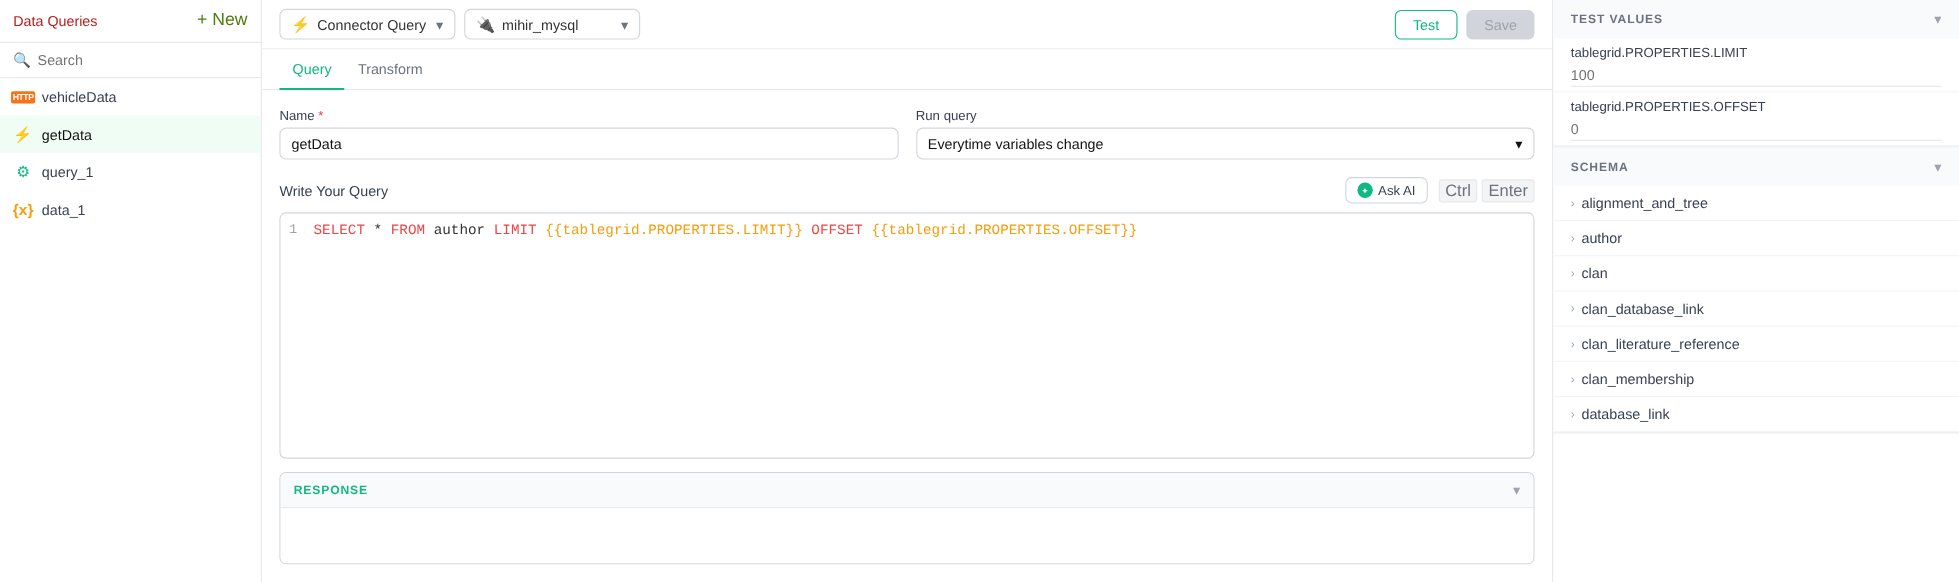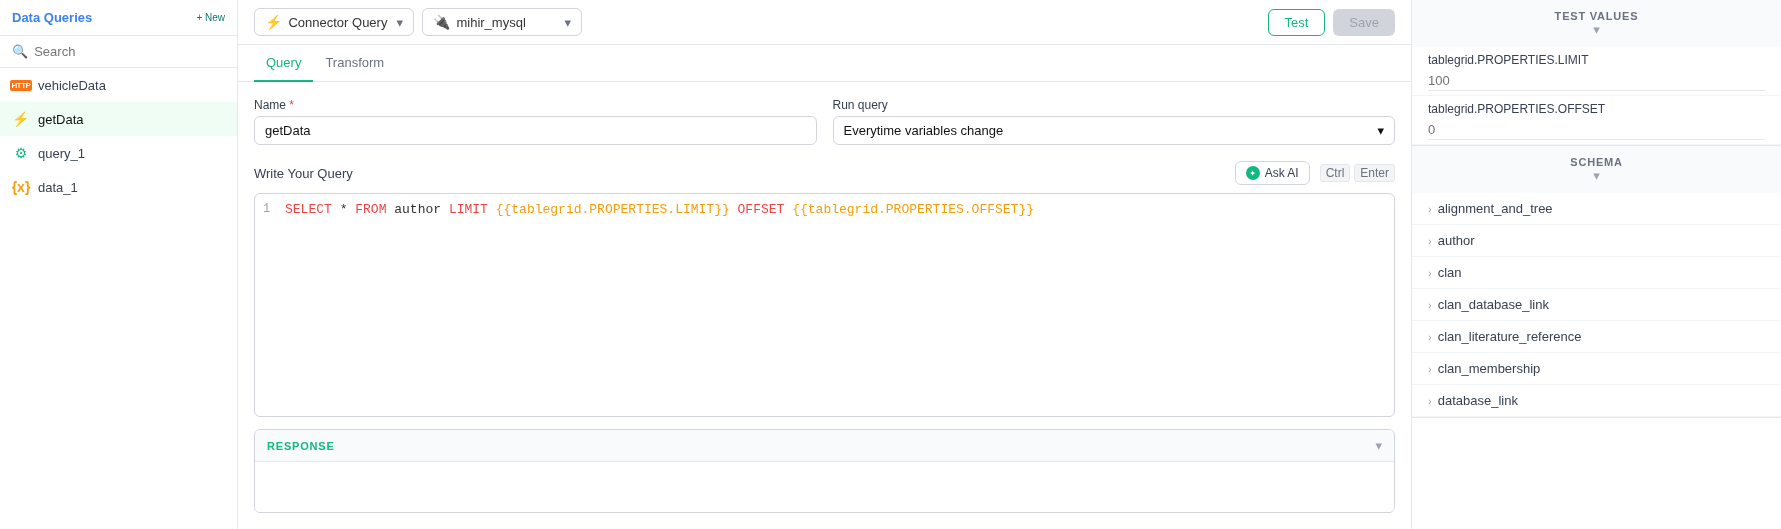--- a/index.html
+++ b/index.html
@@ -22,9 +22,9 @@
       border-bottom: 1px solid #e5e7eb;
     }
     .sidebar-title {
-      font-weight: 700;
-      font-size: 13px;
-      color: #3b82f6;
+      font-weight: 400;
+      font-size: 13px;
+      color: #b91c1c;
     }
     .new-btn {
       display: flex;

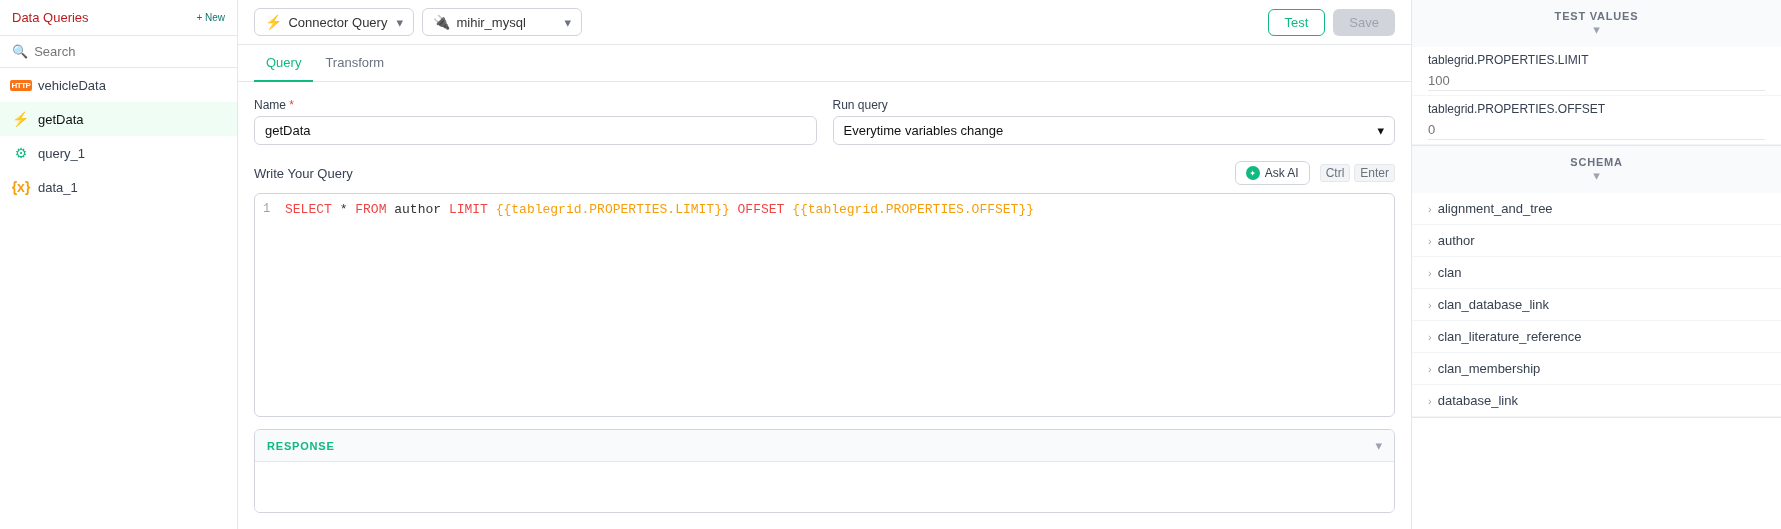--- a/index.html
+++ b/index.html
@@ -30,8 +30,8 @@
       display: flex;
       align-items: center;
       gap: 4px;
-      color: #0f766e;
-      font-size: 10px;
+      color: #4d7c0f;
+      font-size: 16px;
       cursor: pointer;
       background: none;
       border: none;

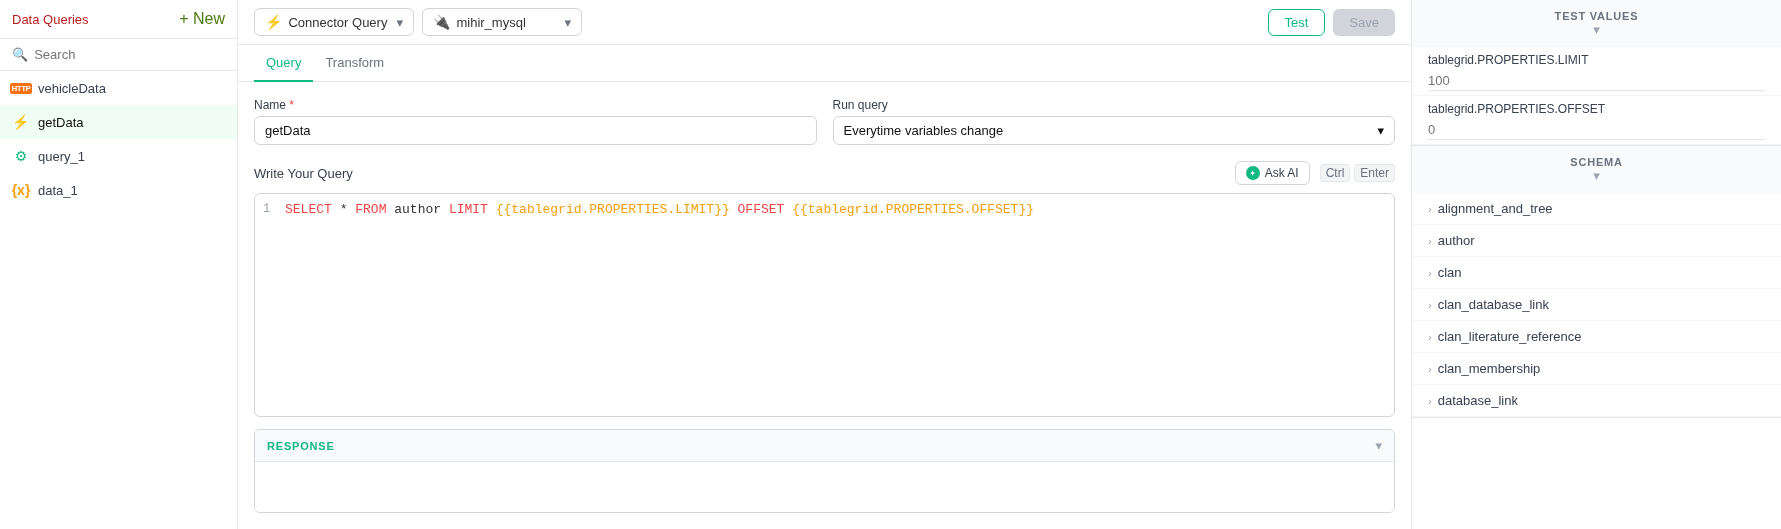--- a/index.html
+++ b/index.html
@@ -362,7 +362,6 @@
       padding: 10px 16px;
       background: #f9fafb;
       cursor: pointer;
-      flex-direction: column;
     }
     .panel-section-title {
       font-size: 11px;

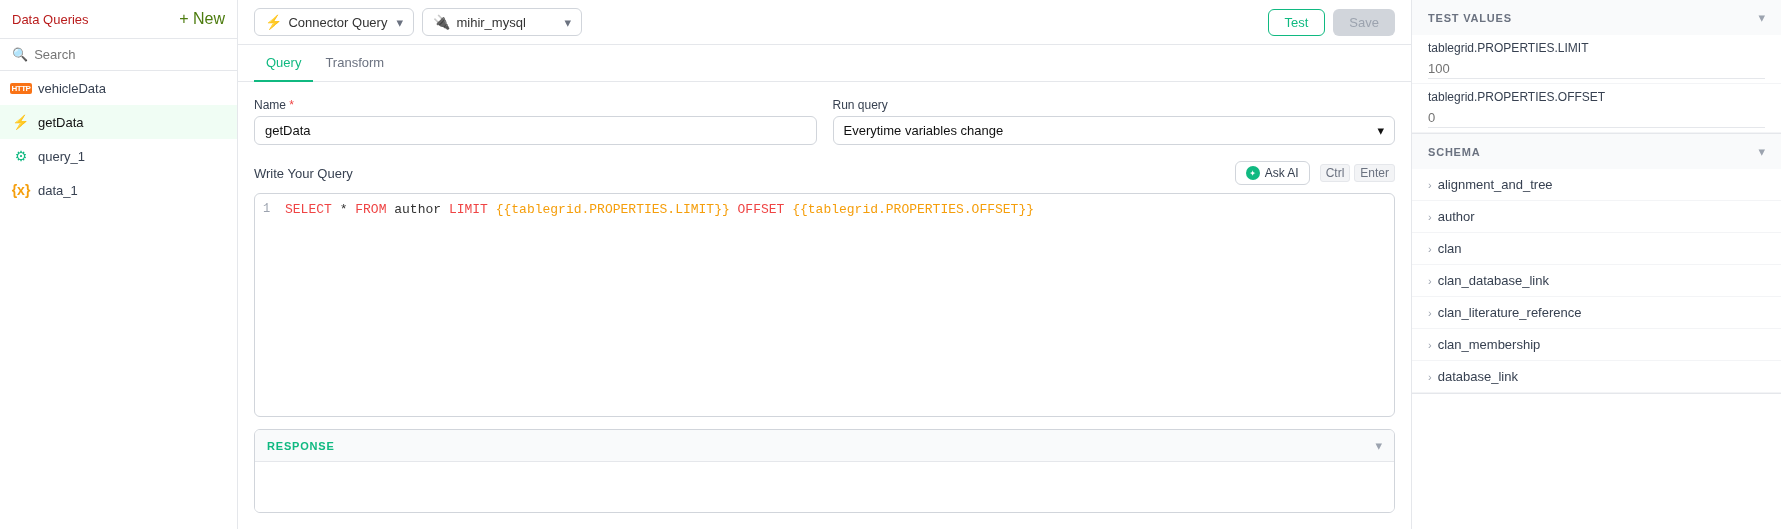--- a/index.html
+++ b/index.html
@@ -285,7 +285,7 @@
       border: 1px solid #e5e7eb;
       border-radius: 3px;
       padding: 1px 5px;
-      font-size: 12px;
+      font-size: 15px;
       color: #6b7280;
     }
     .code-editor {

